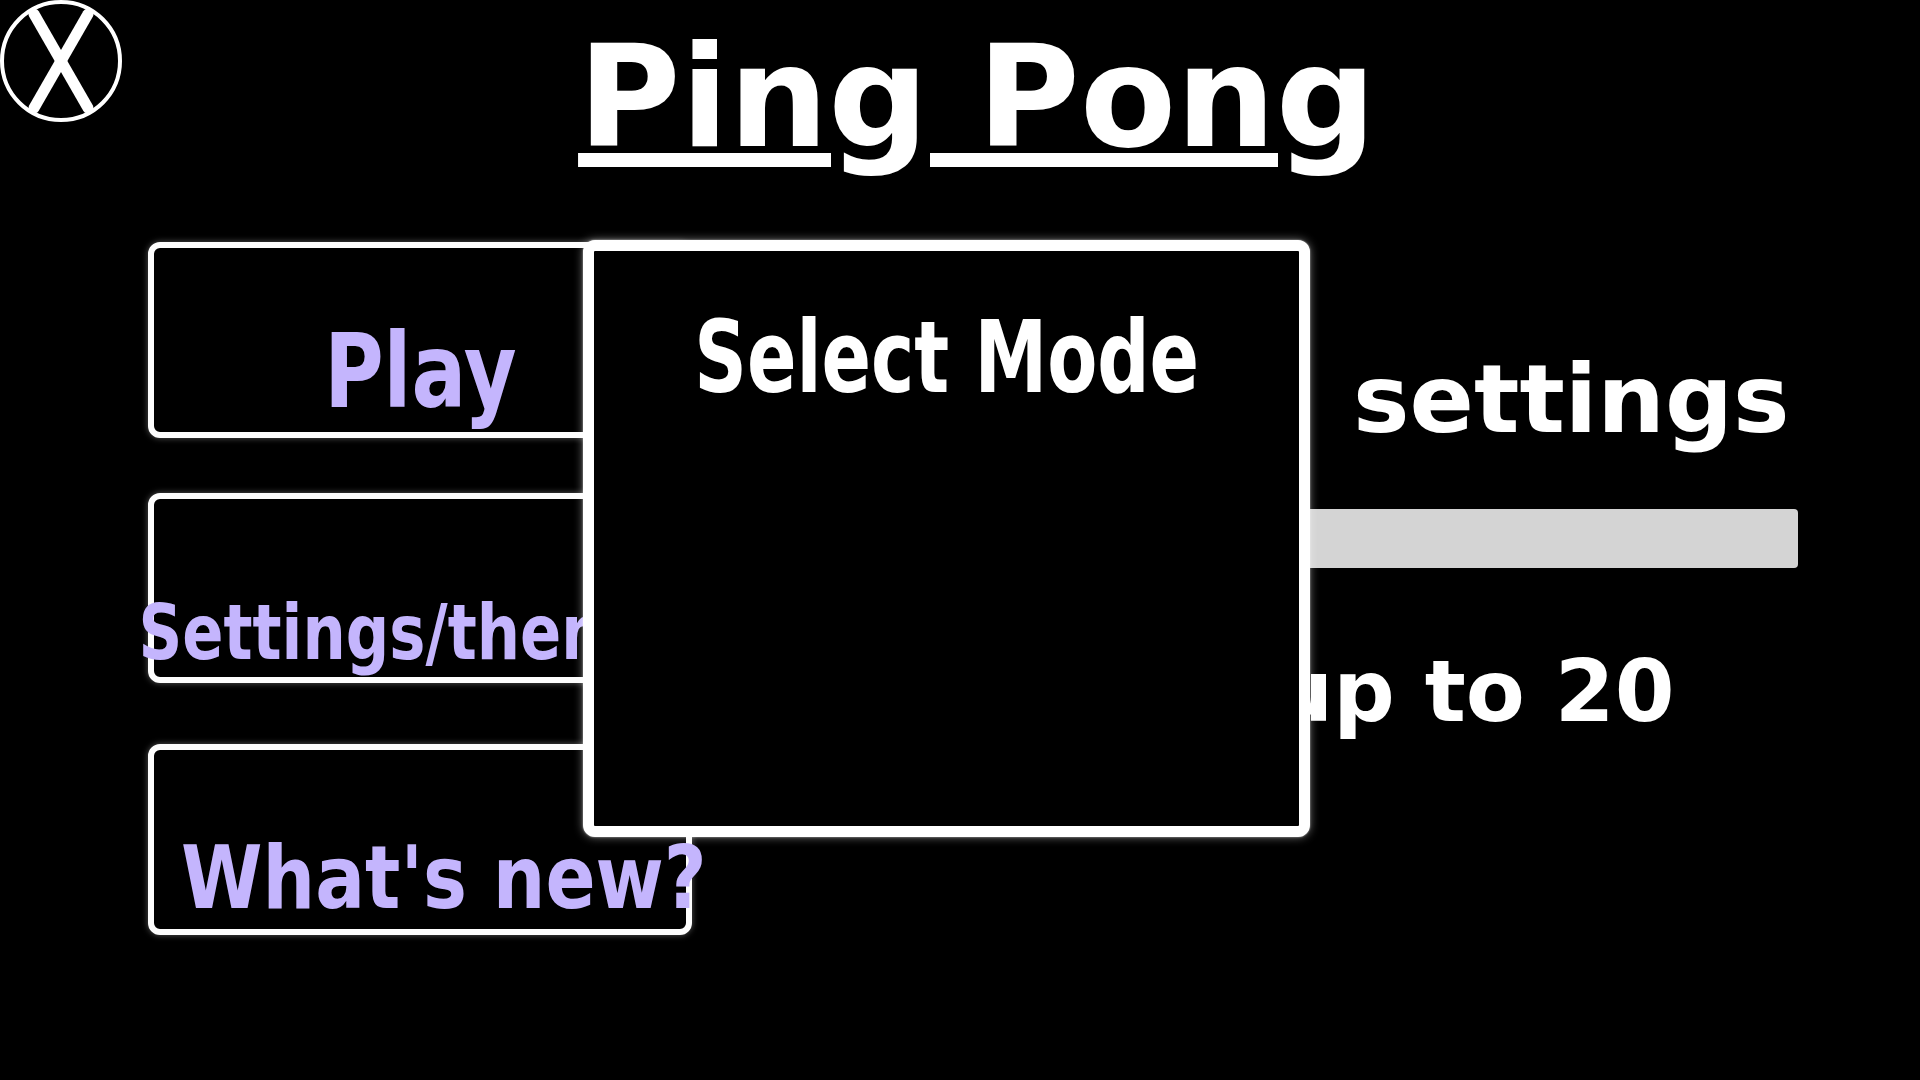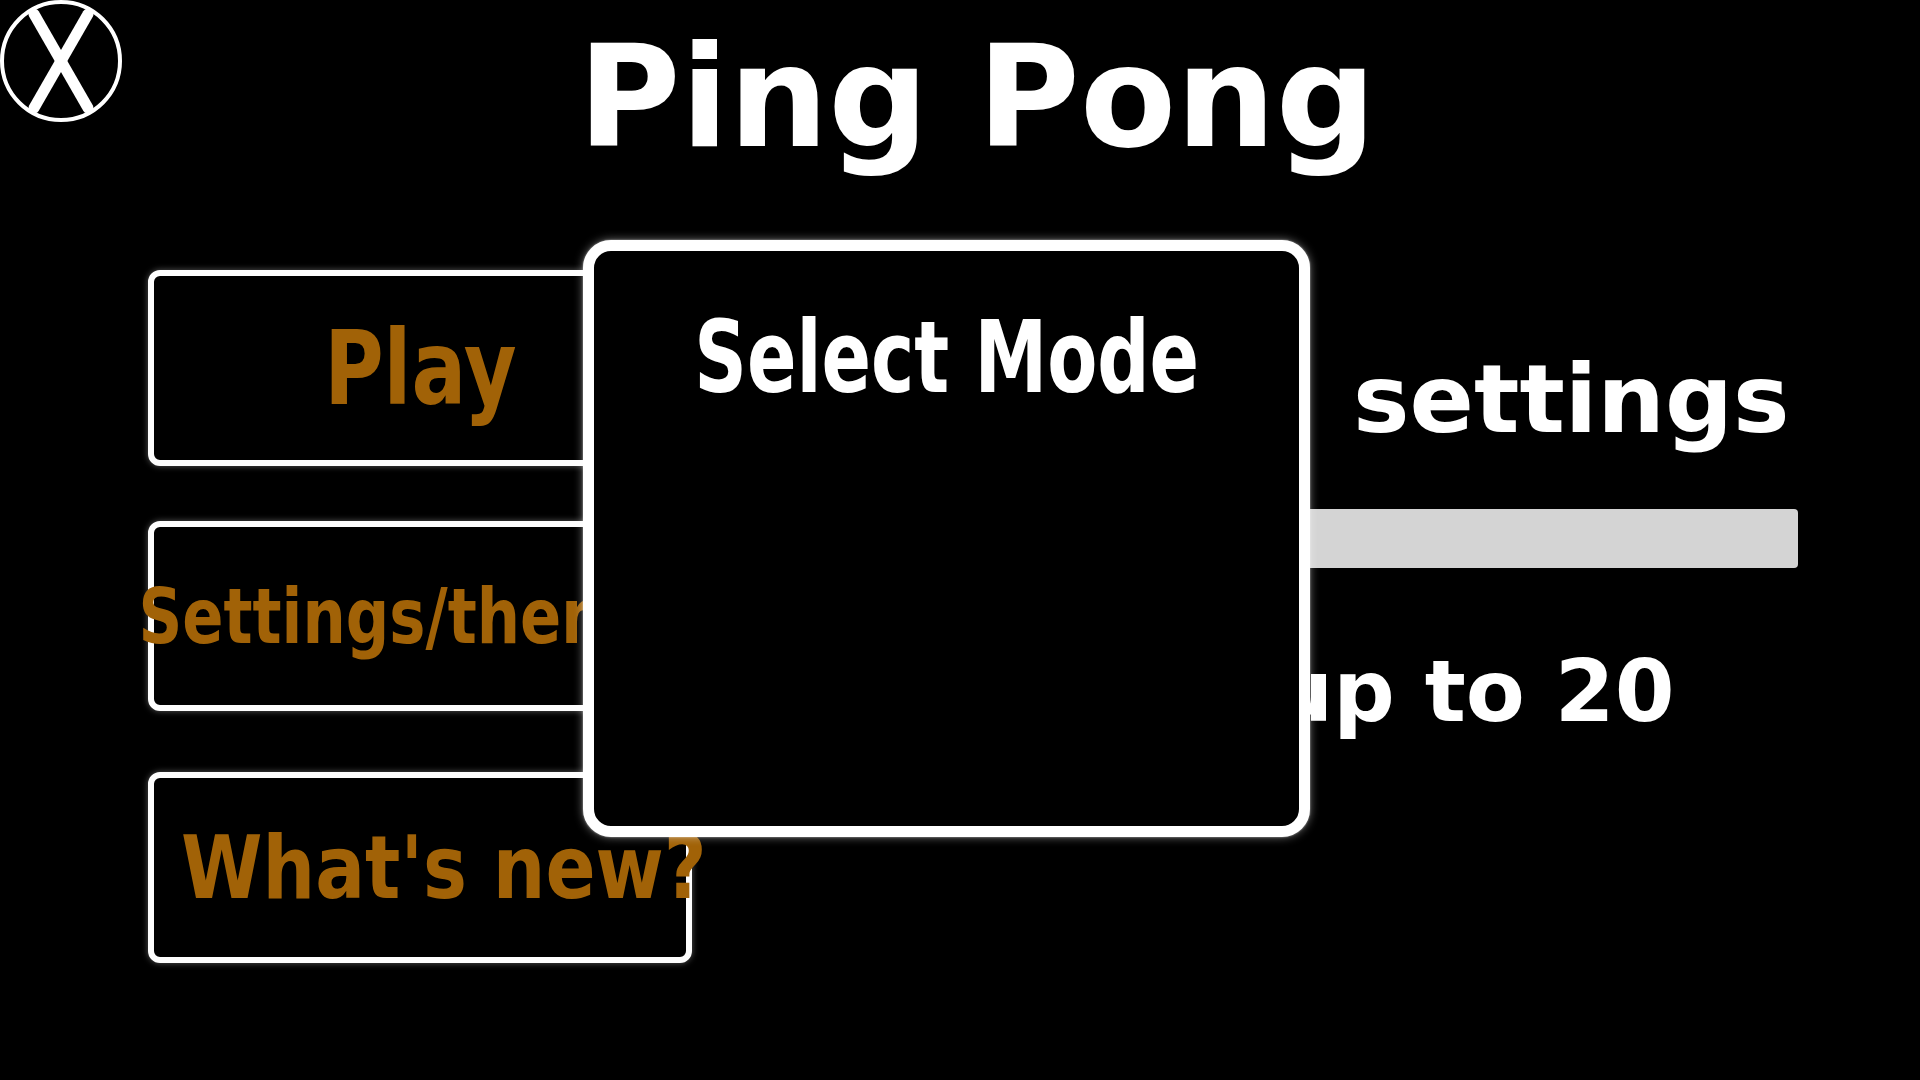--- a/index.html
+++ b/index.html
@@ -12,7 +12,7 @@
   
   #game-title{
     top:28px;left:50%;transform:translateX(calc(-50% + 17px));
-    font-size:140px;line-height:1;white-space:nowrap;z-index:1;
+    font-size:140px;line-height:1;white-space:nowrap;z-index:1;text-decoration:underline;
   }
   
   .gbtn{

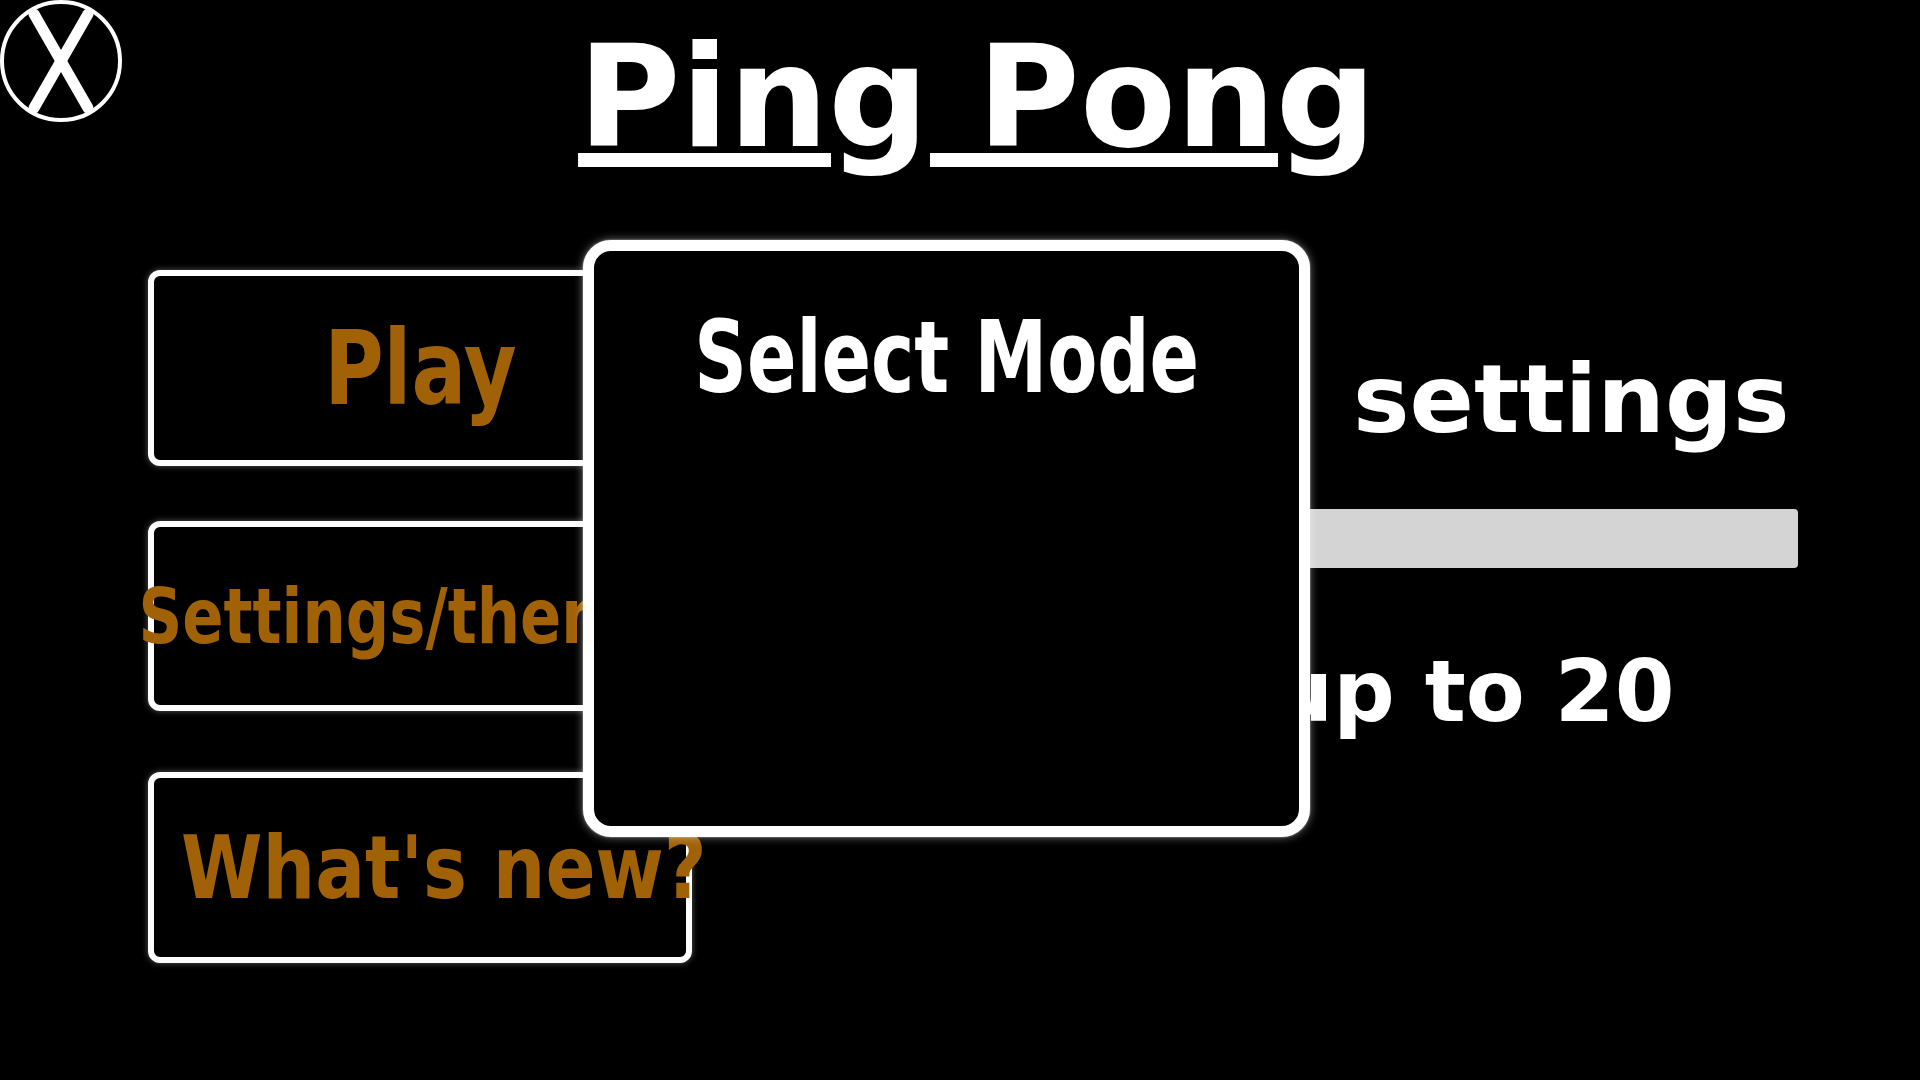--- a/index.html
+++ b/index.html
@@ -17,9 +17,9 @@
   
   .gbtn{
     position:absolute;background:#000;border:6px solid #fdfdfd;border-radius:12px;
-    box-sizing:border-box;display:flex;align-items:center;justify-content:center;
-    color:#a16207;box-shadow:0 0 6px rgba(255,255,255,0.35);cursor:pointer;
-    overflow:visible;white-space:nowrap;margin-top:28px;
+    box-sizing:border-box;display:flex;align-items:flex-end;justify-content:center;
+    color:#c4b5fd;box-shadow:0 0 6px rgba(255,255,255,0.35);cursor:pointer;
+    overflow:visible;white-space:nowrap;
   }
   .cond{display:inline-block;white-space:nowrap;transform-origin:center center;}
   .cond.left{transform-origin:left center;}

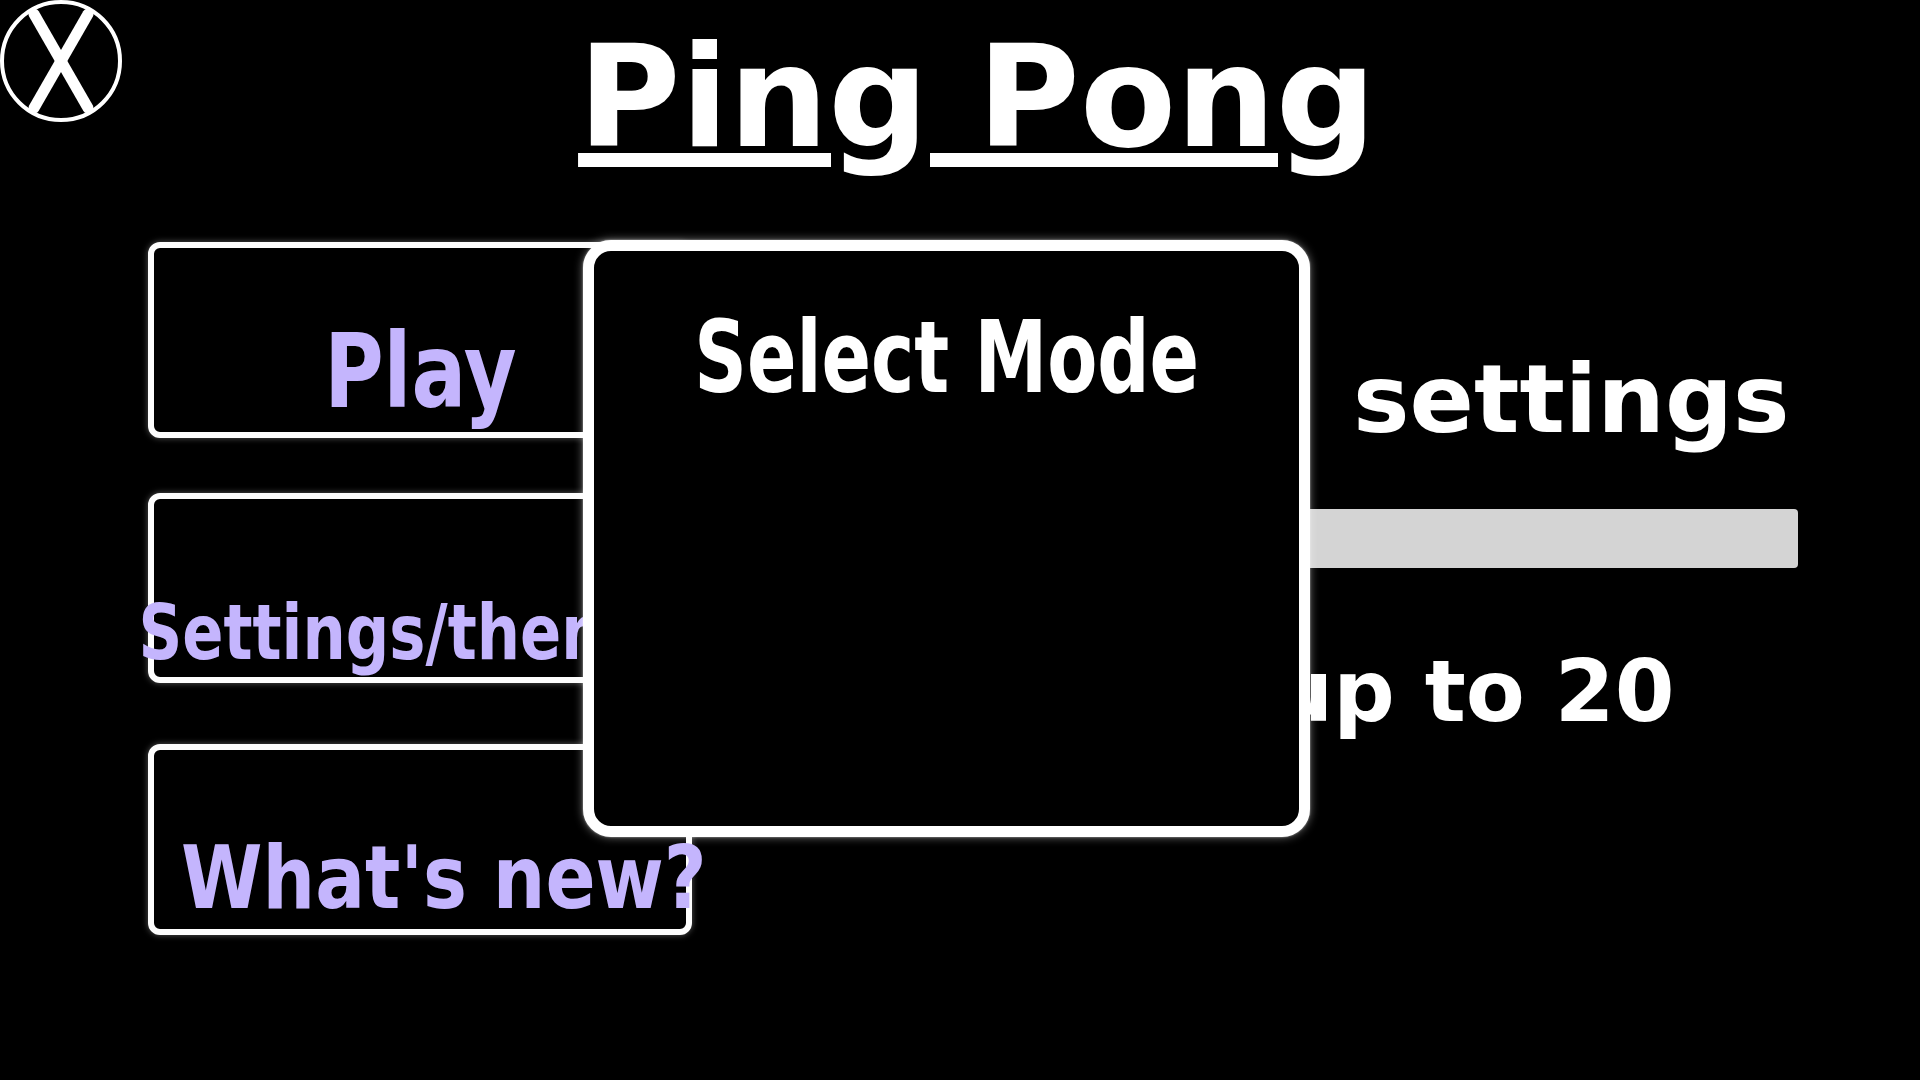--- a/index.html
+++ b/index.html
@@ -44,7 +44,7 @@
   
   #mode-modal{
     left:583px;top:240px;width:727px;height:597px;background:#000;
-    border:11px solid #fff;border-radius:28px;box-sizing:border-box;z-index:5;
+    border:11px solid #fff;border-radius:12px;box-sizing:border-box;z-index:5;
     box-shadow:0 0 10px rgba(255,255,255,0.45), 0 0 2px rgba(255,255,255,0.6);
   }
   #modal-title{

